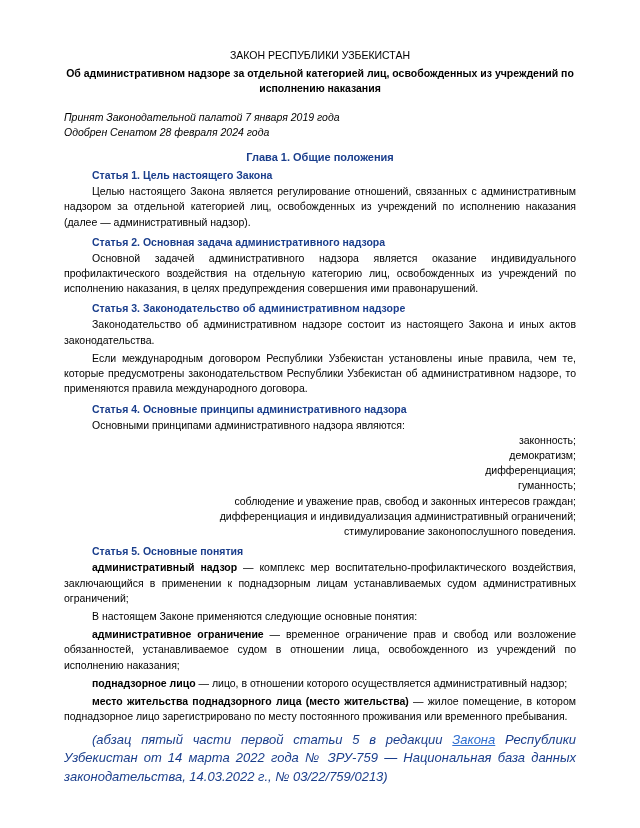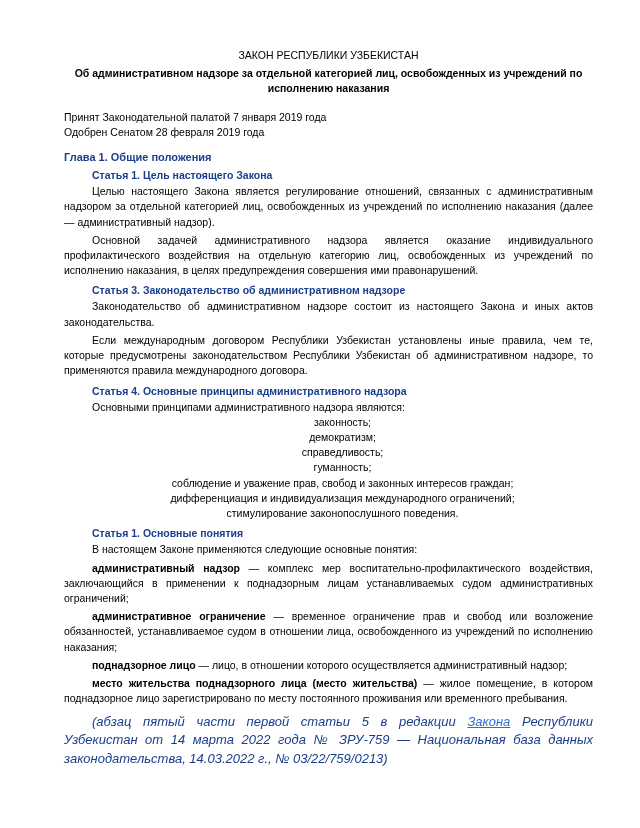--- a/index.html
+++ b/index.html
@@ -18,7 +18,7 @@
     box-sizing: border-box;
     width: 640px;
     height: 828px;
-    padding: 48px 47px 0 64px;
+    padding: 48px 64px 0 64px;
   }
   .doc-title {
     text-align: center;

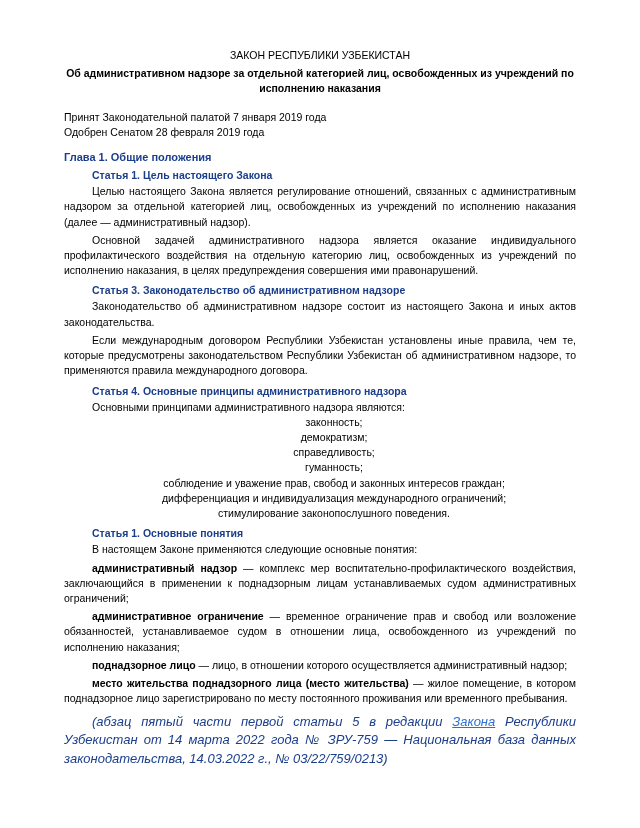--- a/index.html
+++ b/index.html
@@ -41,6 +41,7 @@
   }
   .adopt div {
     white-space: nowrap;
+    font-style: italic;
   }
   .chapter {
     text-align: left;

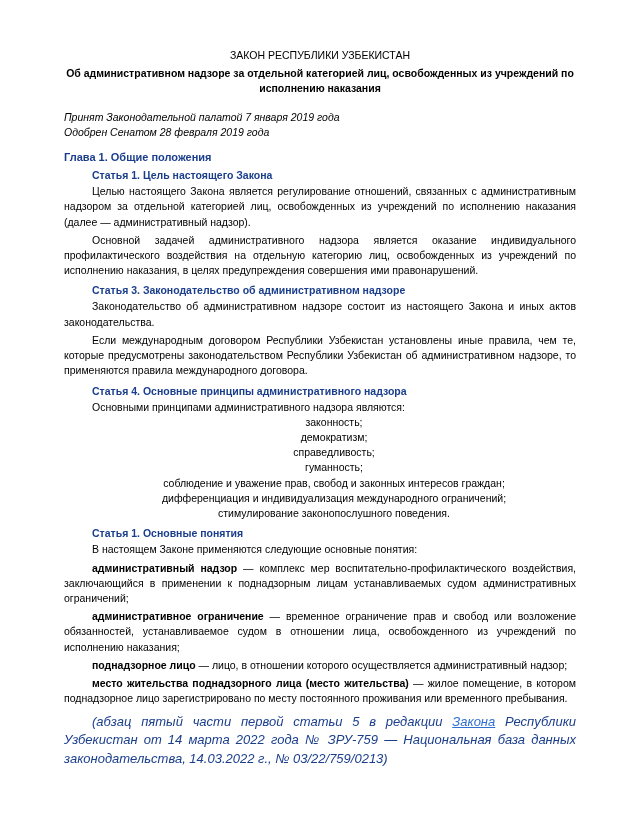--- a/index.html
+++ b/index.html
@@ -115,7 +115,7 @@
 
   <div class="adopt">
     <div>Принят Законодательной палатой 7 января 2019 года</div>
-    <div>Одобрен Сенатом 28 февраля 2019 года</div>
+    <div>Одобрен Сенатом 28 февраля 2024 года</div>
   </div>
 
   <div class="chapter">Глава 1. Общие положения</div>

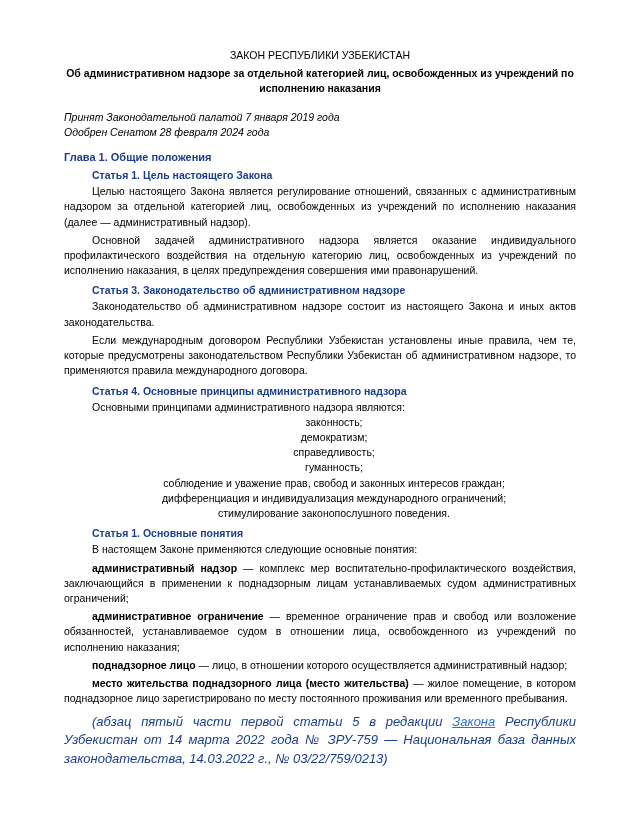--- a/index.html
+++ b/index.html
@@ -44,7 +44,7 @@
     font-style: italic;
   }
   .chapter {
-    text-align: left;
+    text-align: center;
     font-weight: bold;
     font-size: 11px;
     color: #1a3e8c;

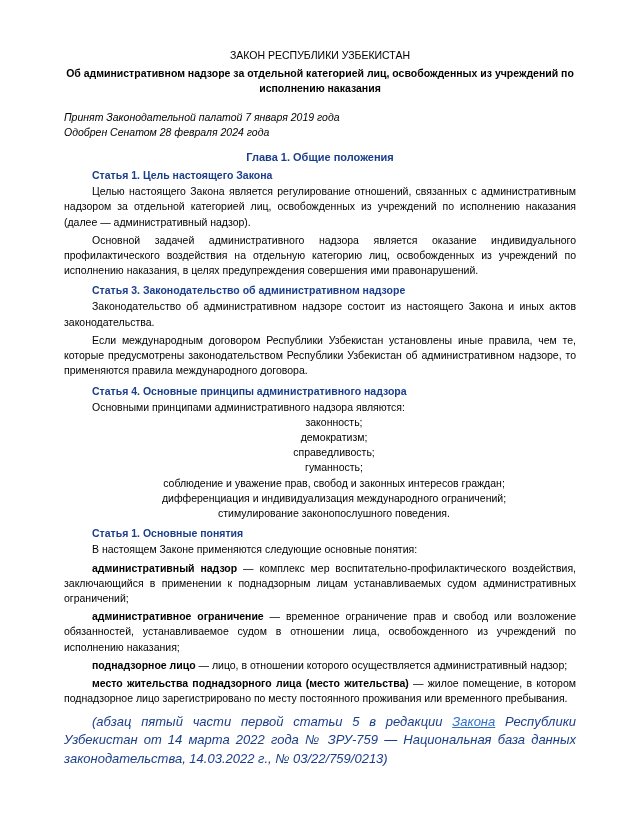--- a/index.html
+++ b/index.html
@@ -123,6 +123,7 @@
   <div class="article-head">Статья 1. Цель настоящего Закона</div>
   <p class="para">Целью настоящего Закона является регулирование отношений, связанных с административным надзором за отдельной категорией лиц, освобожденных из учреждений по исполнению наказания (далее — административный надзор).</p>
 
+  <div class="article-head">Статья 2. Основная задача административного надзора</div>
   <p class="para">Основной задачей административного надзора является оказание индивидуального профилактического воздействия на отдельную категорию лиц, освобожденных из учреждений по исполнению наказания, в целях предупреждения совершения ими правонарушений.</p>
 
   <div class="article-head">Статья 3. Законодательство об административном надзоре</div>

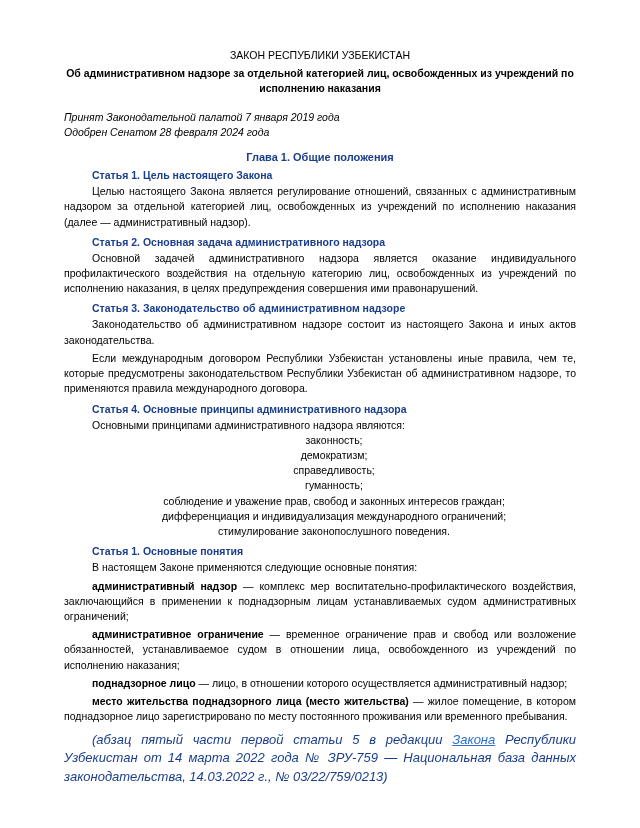--- a/index.html
+++ b/index.html
@@ -69,7 +69,7 @@
     margin: 0;
     font-size: 10.5px;
     line-height: 1.45;
-    text-align: center;
+    text-align: right;
     text-indent: 28px;
   }
   .b {

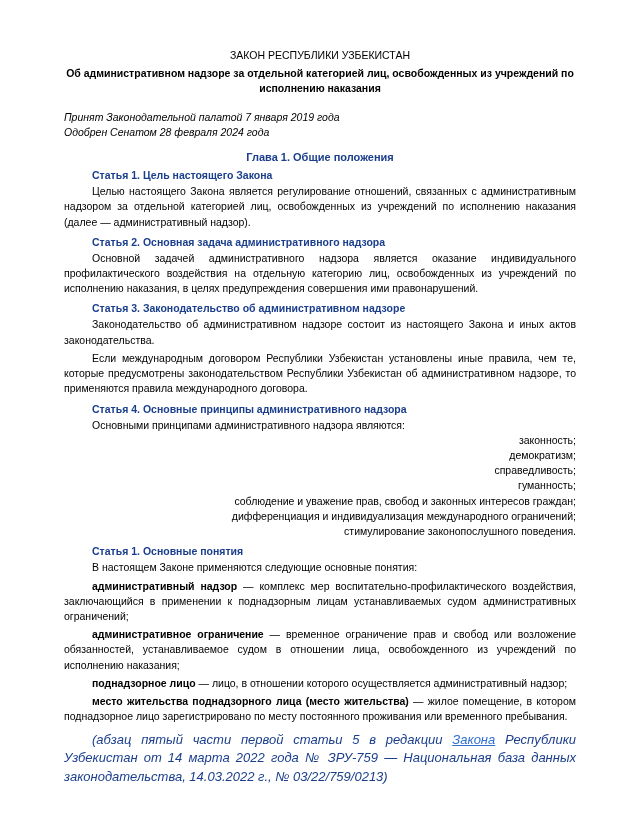--- a/index.html
+++ b/index.html
@@ -134,7 +134,7 @@
   <p class="para">Основными принципами административного надзора являются:</p>
   <p class="list">законность;</p>
   <p class="list">демократизм;</p>
-  <p class="list">справедливость;</p>
+  <p class="list">дифференциация;</p>
   <p class="list">гуманность;</p>
   <p class="list">соблюдение и уважение прав, свобод и законных интересов граждан;</p>
   <p class="list">дифференциация и индивидуализация международного ограничений;</p>

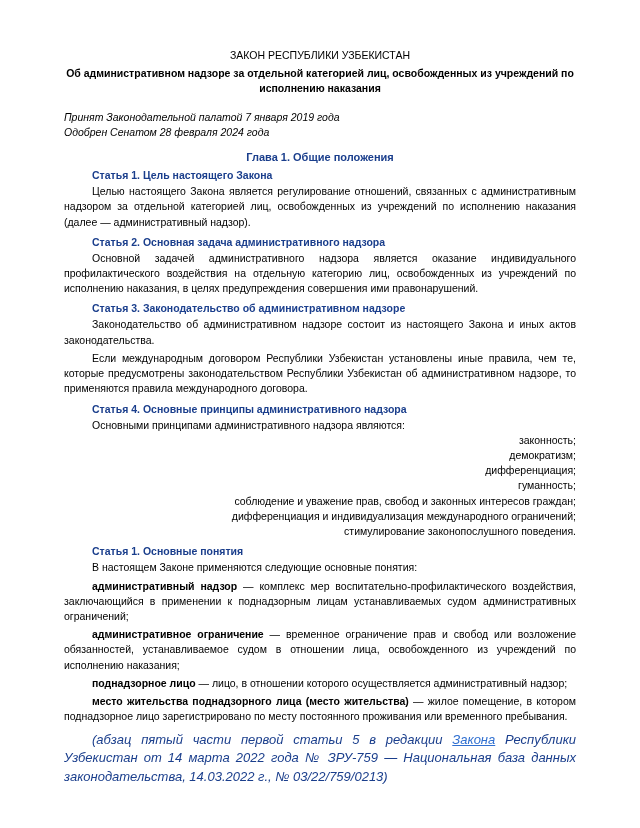--- a/index.html
+++ b/index.html
@@ -137,7 +137,7 @@
   <p class="list">дифференциация;</p>
   <p class="list">гуманность;</p>
   <p class="list">соблюдение и уважение прав, свобод и законных интересов граждан;</p>
-  <p class="list">дифференциация и индивидуализация международного ограничений;</p>
+  <p class="list">дифференциация и индивидуализация административный ограничений;</p>
   <p class="list">стимулирование законопослушного поведения.</p>
 
   <div class="article-head">Статья 1. Основные понятия</div>

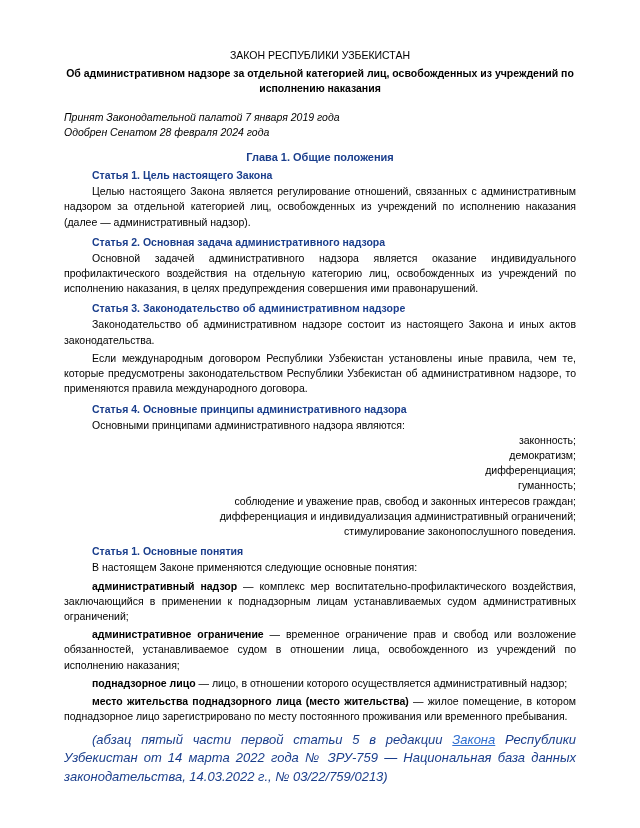--- a/index.html
+++ b/index.html
@@ -140,7 +140,7 @@
   <p class="list">дифференциация и индивидуализация административный ограничений;</p>
   <p class="list">стимулирование законопослушного поведения.</p>
 
-  <div class="article-head">Статья 1. Основные понятия</div>
+  <div class="article-head">Статья 5. Основные понятия</div>
   <p class="para">В настоящем Законе применяются следующие основные понятия:</p>
 
   <p class="para"><span class="b">административный надзор</span><span> — комплекс мер воспитательно-профилактического воздействия, заключающийся в применении к поднадзорным лицам устанавливаемых судом административных ограничений;</span></p>

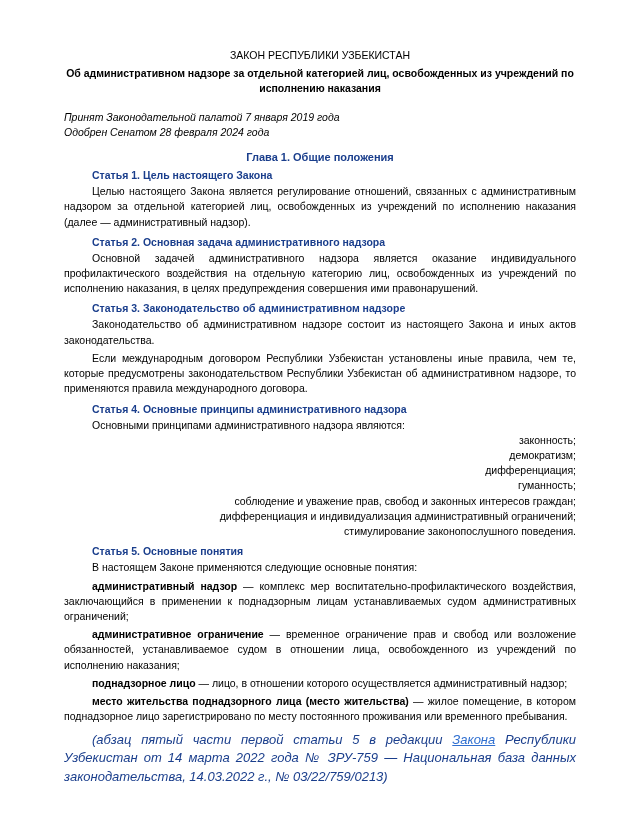--- a/index.html
+++ b/index.html
@@ -141,9 +141,9 @@
   <p class="list">стимулирование законопослушного поведения.</p>
 
   <div class="article-head">Статья 5. Основные понятия</div>
+  <p class="para"><span class="b">административный надзор</span><span> — комплекс мер воспитательно-профилактического воздействия, заключающийся в применении к поднадзорным лицам устанавливаемых судом административных ограничений;</span></p>
+
   <p class="para">В настоящем Законе применяются следующие основные понятия:</p>
-
-  <p class="para"><span class="b">административный надзор</span><span> — комплекс мер воспитательно-профилактического воздействия, заключающийся в применении к поднадзорным лицам устанавливаемых судом административных ограничений;</span></p>
 
   <p class="para"><span class="b">административное ограничение</span><span> — временное ограничение прав и свобод или возложение обязанностей, устанавливаемое судом в отношении лица, освобожденного из учреждений по исполнению наказания;</span></p>
 

